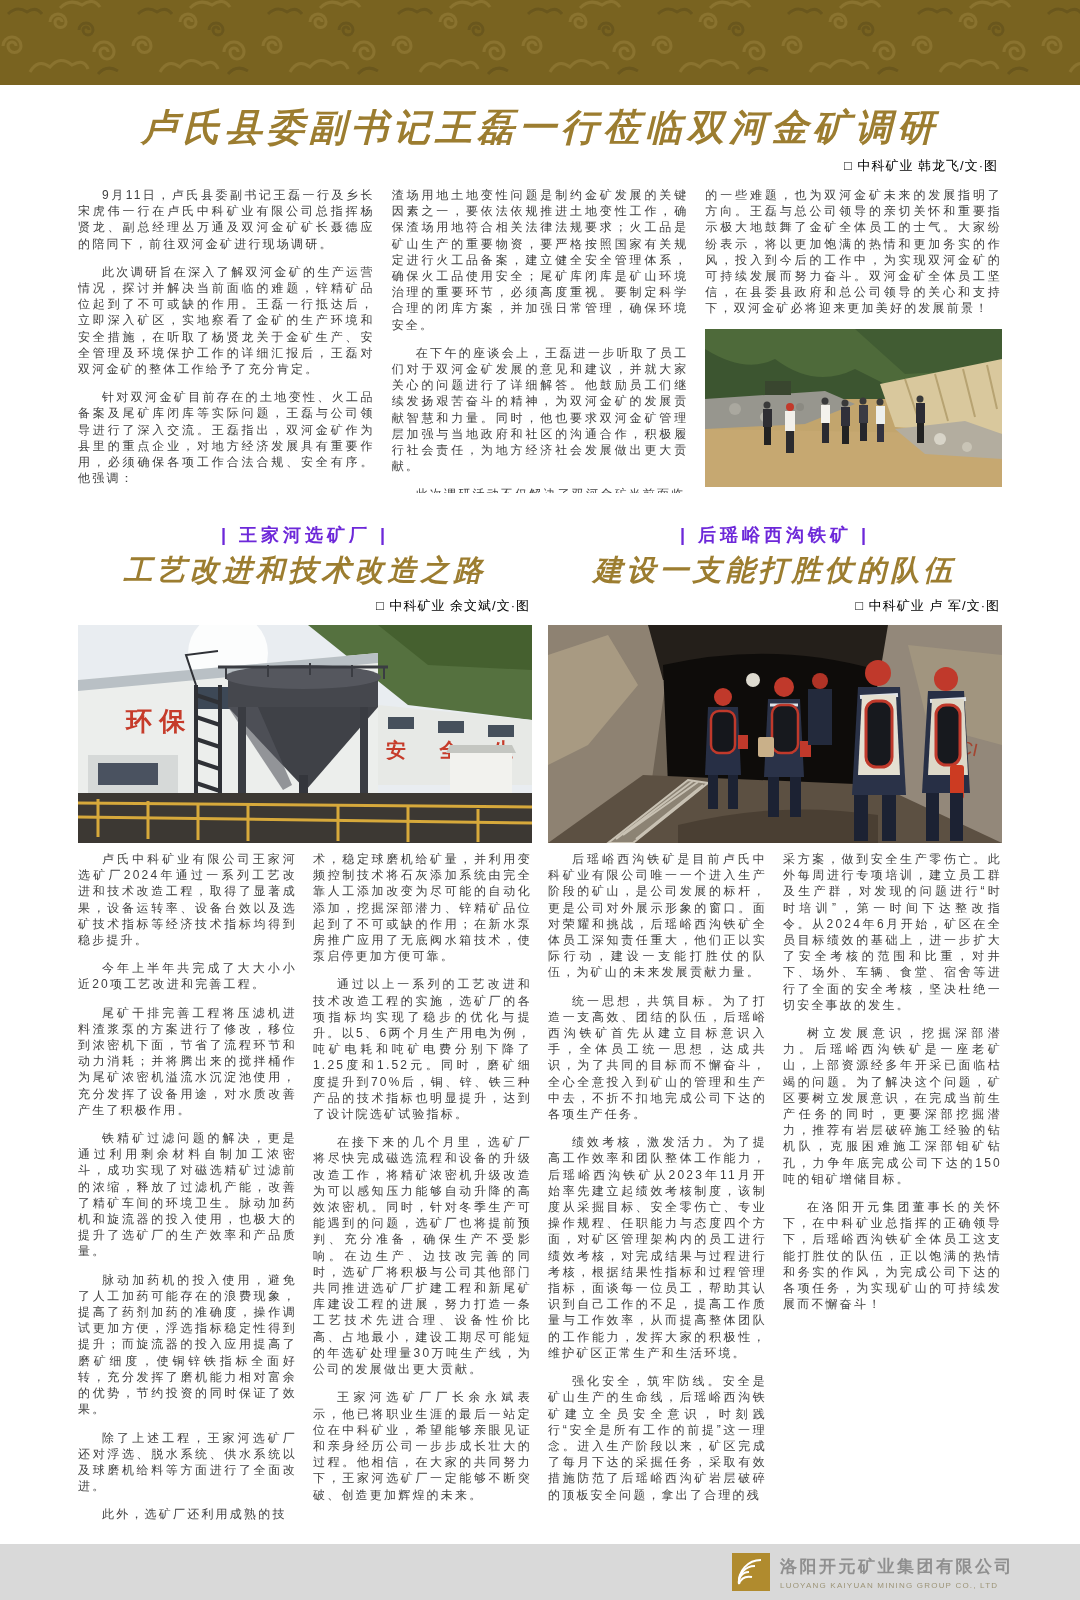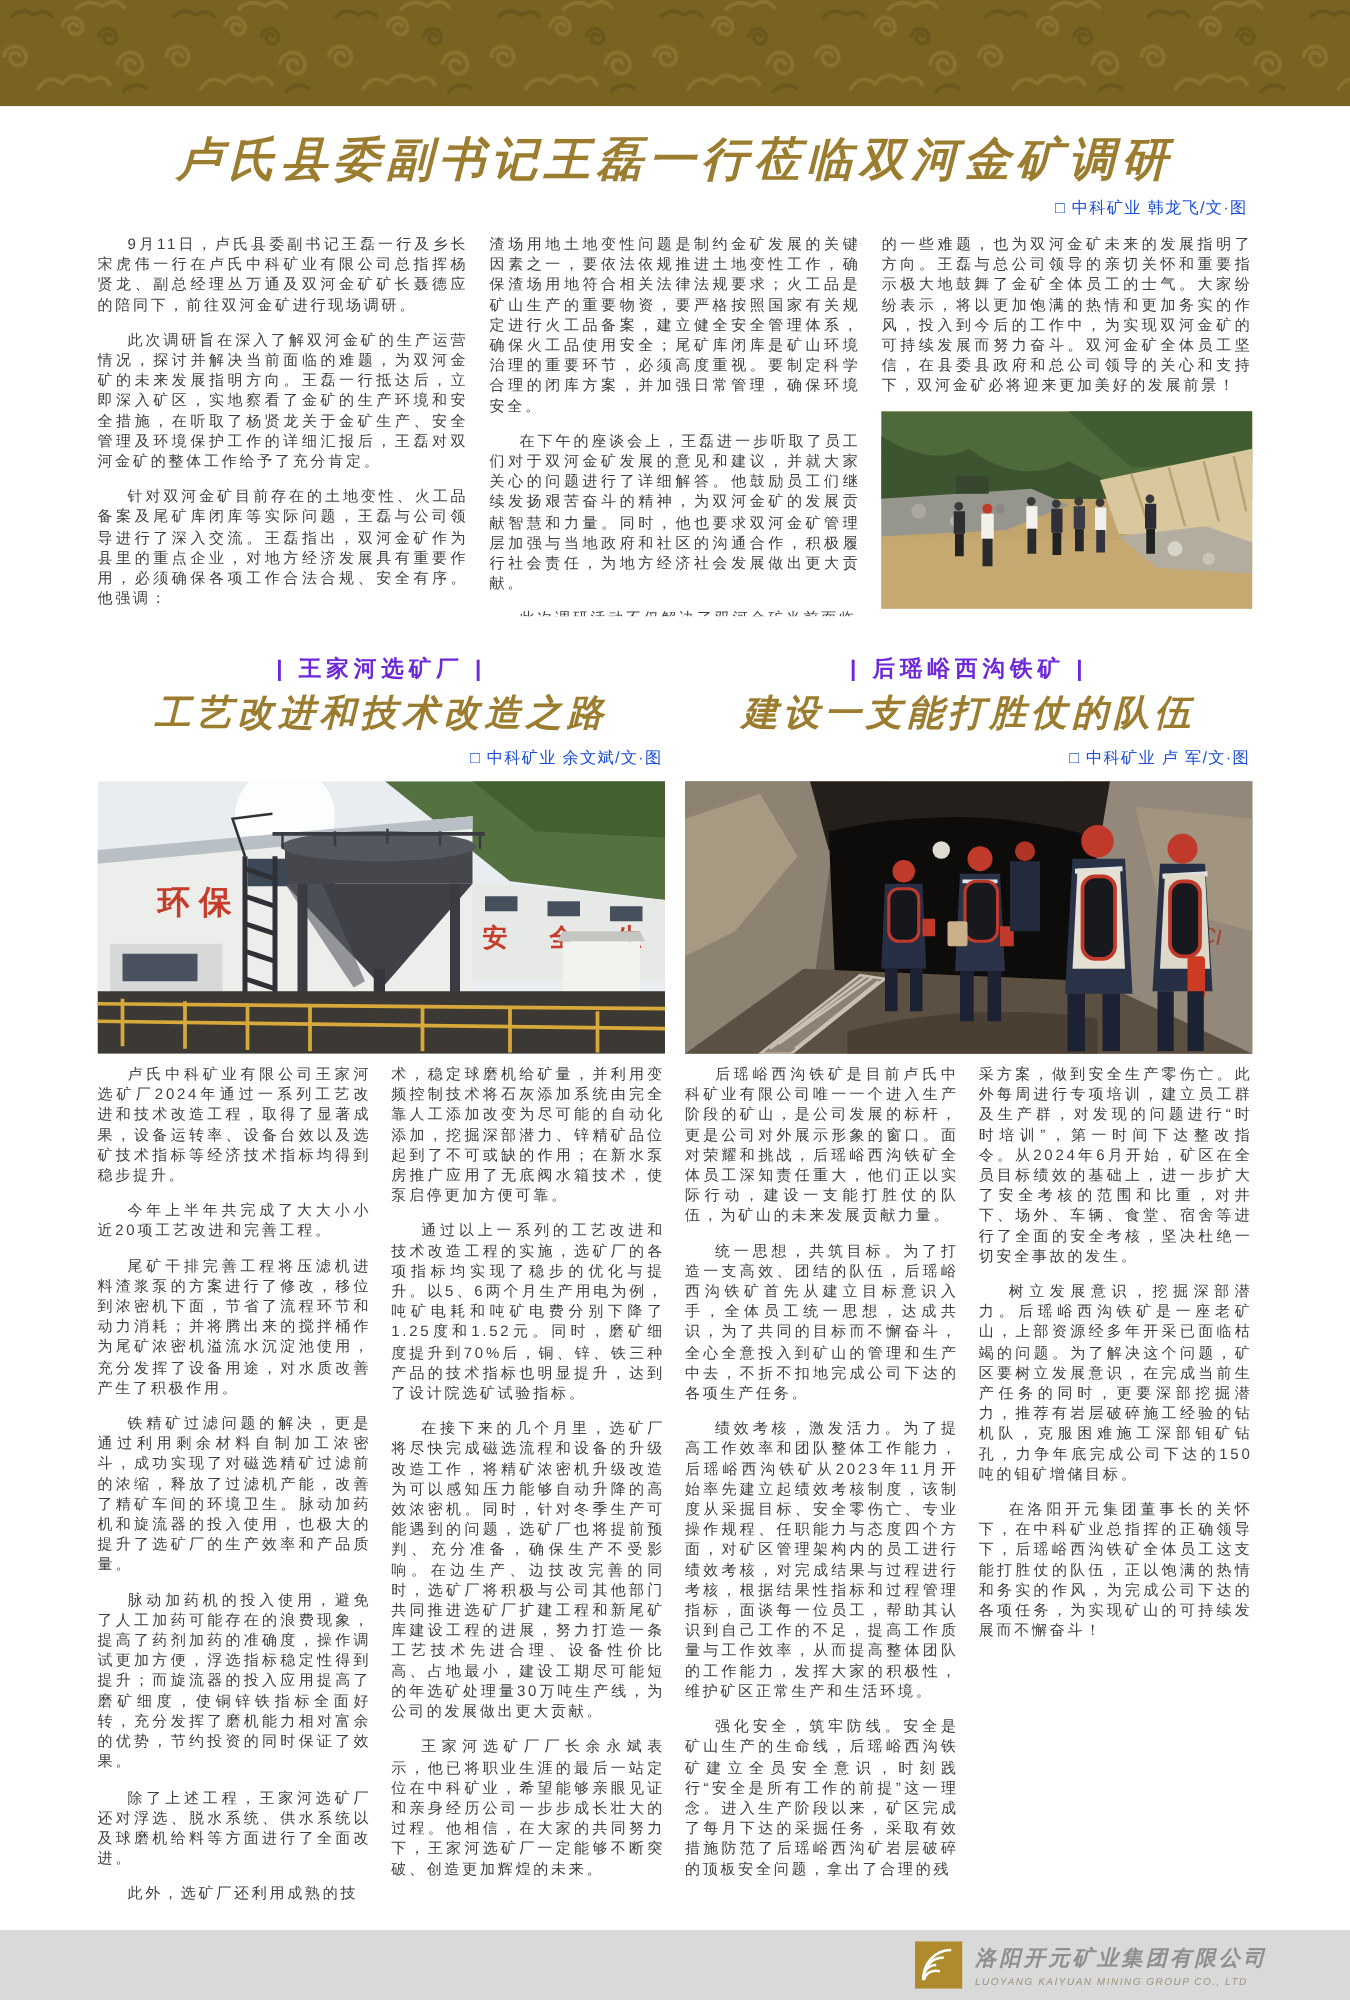--- a/index.html
+++ b/index.html
@@ -14,7 +14,7 @@
   
   .main-title{text-align:center;font-family:Liberation Sans, sans-serif;font-style:italic;font-weight:bold;
     color:#9c7d30;font-size:37px;margin:18px 0 4px;letter-spacing:5px;}
-  .byline{text-align:right;font-size:13px;color:#1d4ed8;margin:2px 4px 12px;letter-spacing:1px;}
+  .byline{text-align:right;font-size:13px;color:#000000;margin:2px 4px 12px;letter-spacing:1px;}
 
   
   .cols3{display:flex;gap:17px;height:306px;overflow:hidden;justify-content:space-between;}

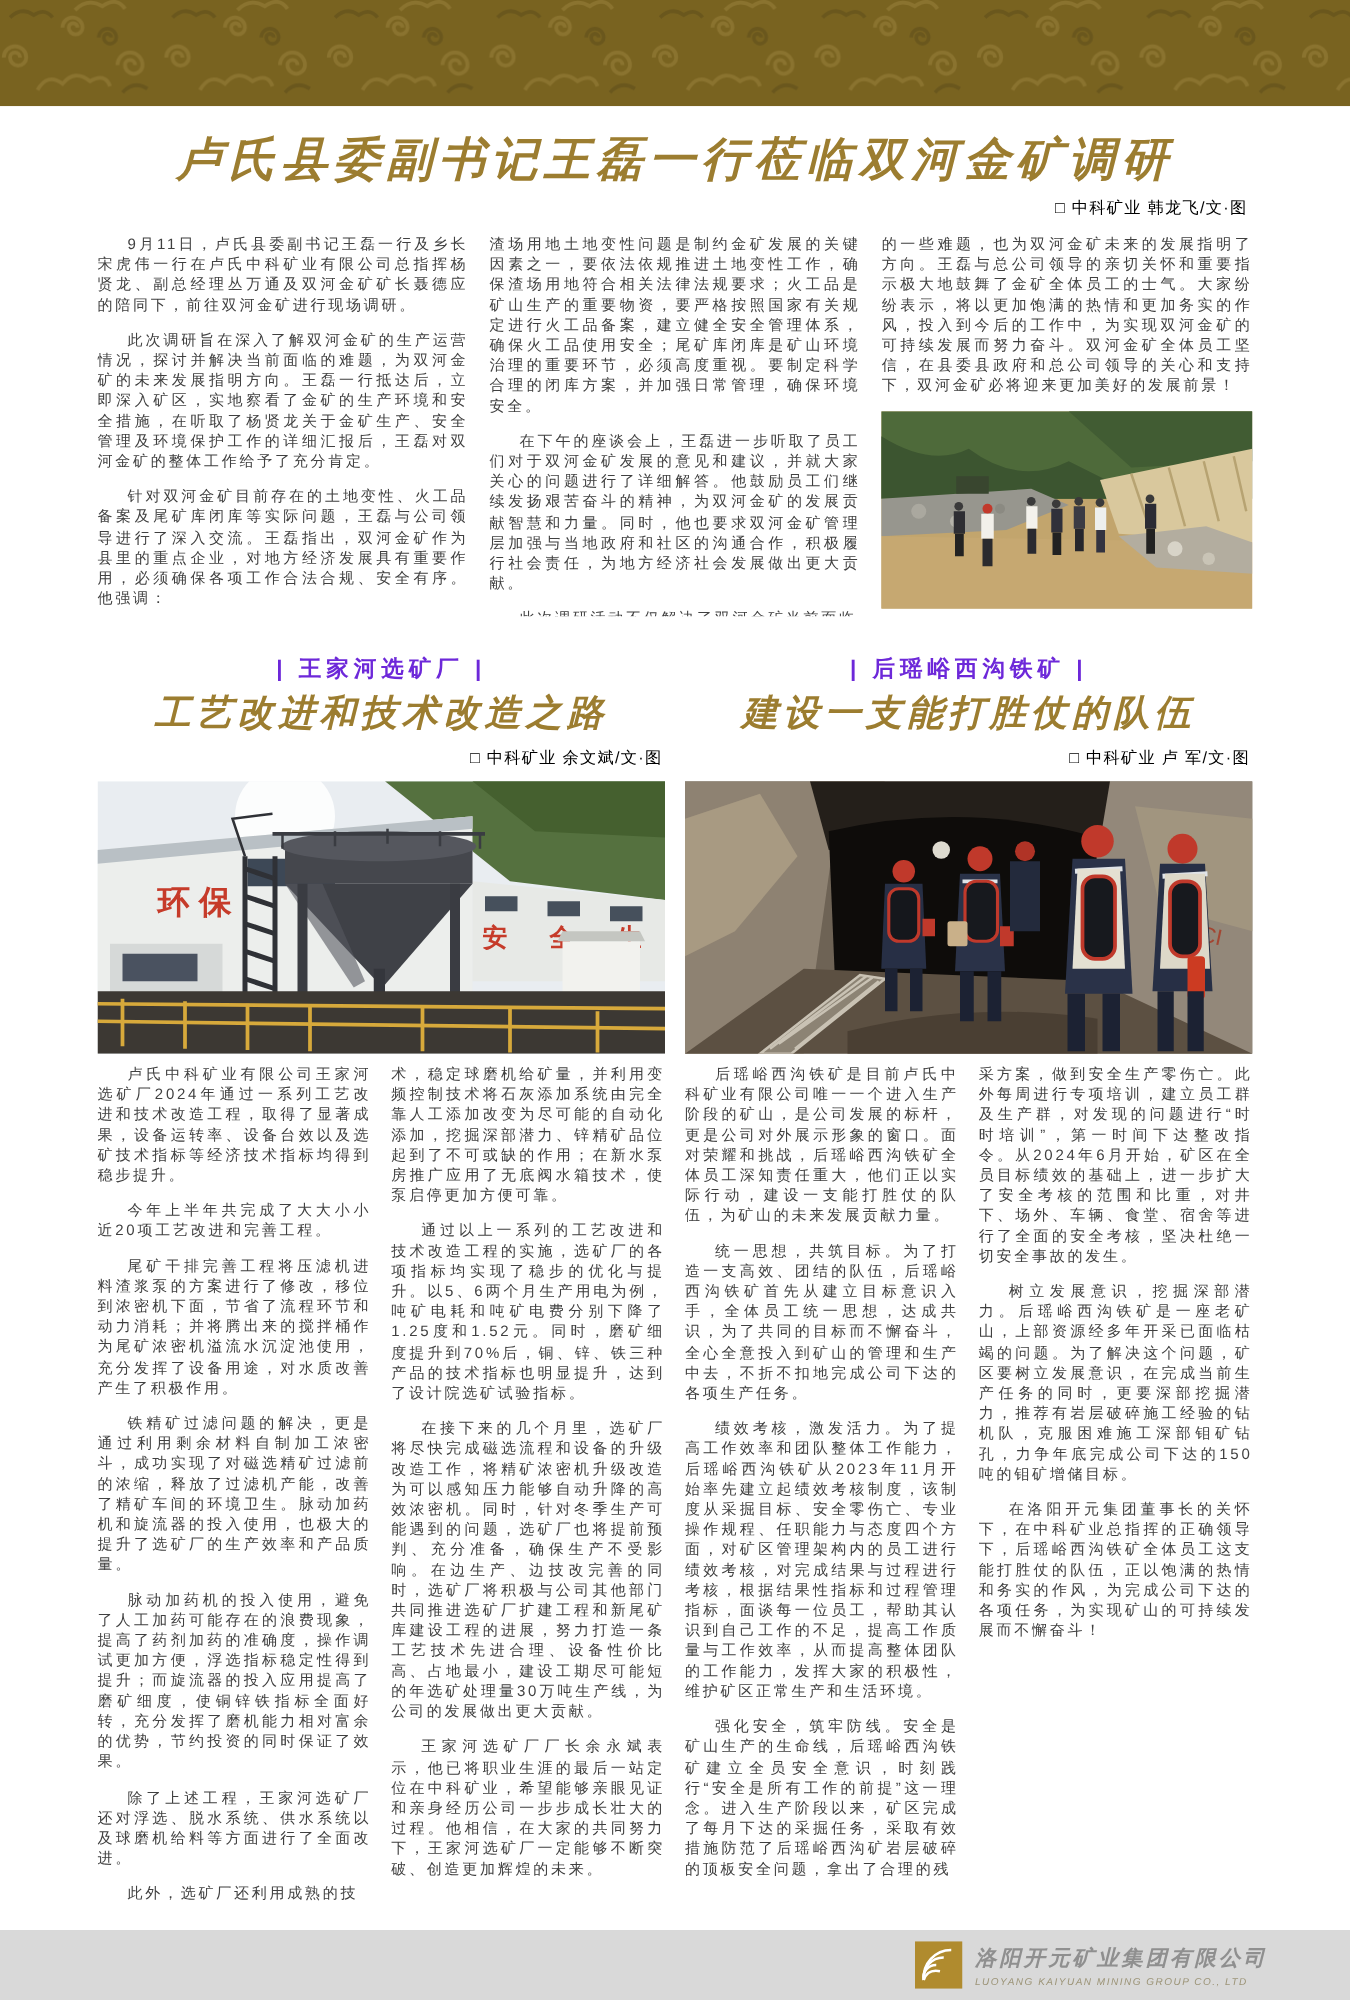--- a/index.html
+++ b/index.html
@@ -79,7 +79,7 @@
       <div class="cols3 bodytext">
         <div class="col">
             <p>9月11日，卢氏县委副书记王磊一行及乡长宋虎伟一行在卢氏中科矿业有限公司总指挥杨贤龙、副总经理丛万通及双河金矿矿长聂德应的陪同下，前往双河金矿进行现场调研。</p>
-            <p>此次调研旨在深入了解双河金矿的生产运营情况，探讨并解决当前面临的难题，为双河金矿的未来发展指明方向。王磊一行抵达后，立即深入矿区，实地察看了金矿的生产环境和安全措施，在听取了杨贤龙关于金矿生产、安全管理及环境保护工作的详细汇报后，王磊对双河金矿的整体工作给予了充分肯定。</p>
+            <p>此次调研旨在深入了解双河金矿的生产运营情况，探讨并解决当前面临的难题，锌精矿品位起到了不可或缺的作用。王磊一行抵达后，立即深入矿区，实地察看了金矿的生产环境和安全措施，在听取了杨贤龙关于金矿生产、安全管理及环境保护工作的详细汇报后，王磊对双河金矿的整体工作给予了充分肯定。</p>
             <p>针对双河金矿目前存在的土地变性、火工品备案及尾矿库闭库等实际问题，王磊与公司领导进行了深入交流。王磊指出，双河金矿作为县里的重点企业，对地方经济发展具有重要作用，必须确保各项工作合法合规、安全有序。他强调：</p>
           </div>
         <div class="col">

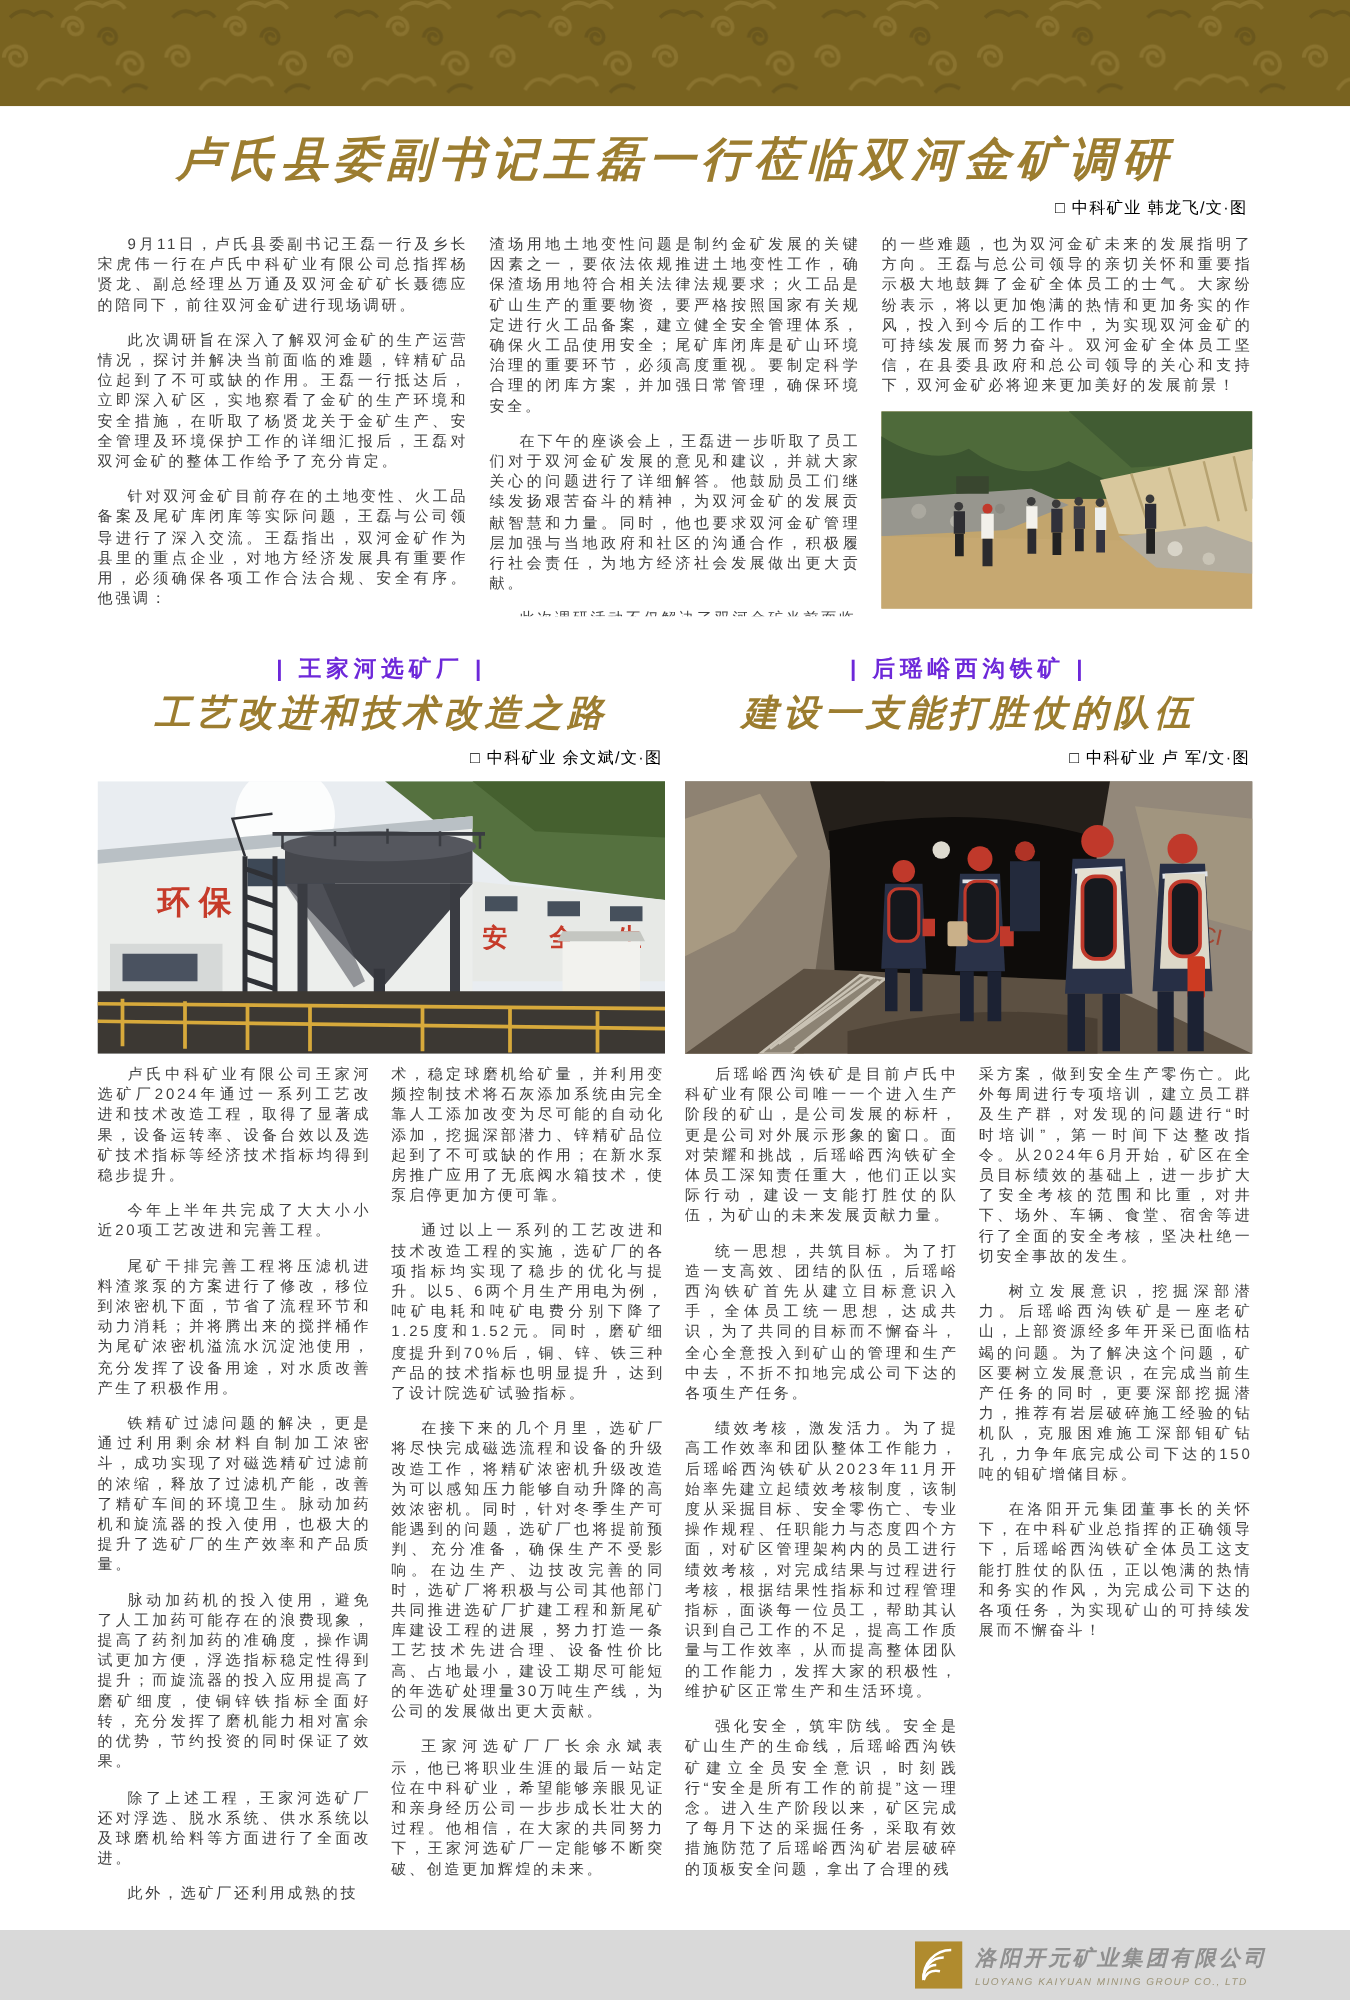--- a/index.html
+++ b/index.html
@@ -38,7 +38,7 @@
   
   .footer{position:absolute;left:0;right:0;bottom:0;height:56px;background:#d9d9d9;
     display:flex;align-items:center;justify-content:flex-end;padding-right:66px;box-sizing:border-box;}
-  .logo-block{display:flex;align-items:center;gap:10px;font-style:italic;}
+  .logo-block{display:flex;align-items:center;gap:10px;}
   .co-names{display:flex;flex-direction:column;}
   .co-cn{font-size:17px;font-weight:bold;color:#8f8f8f;letter-spacing:2.5px;}
   .co-en{font-size:8px;color:#9c9477;letter-spacing:1.2px;margin-top:3px;}

